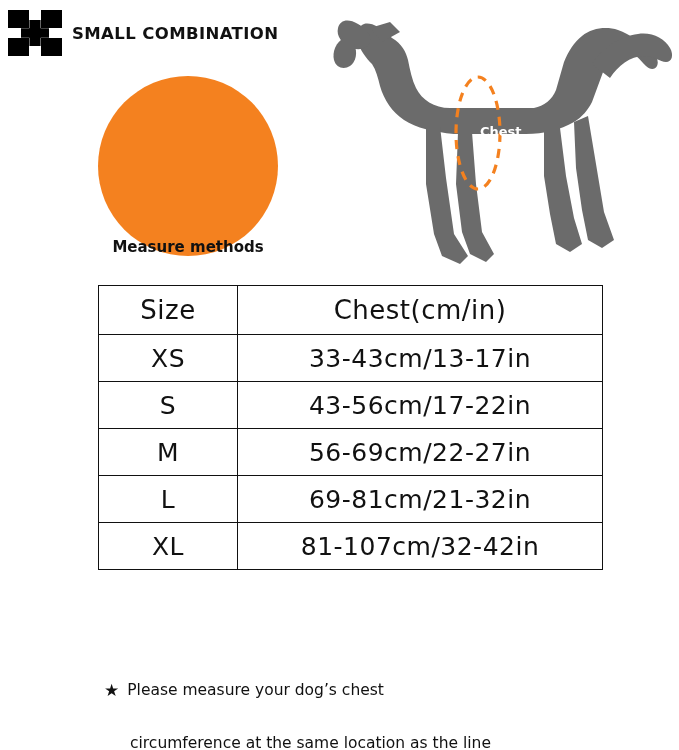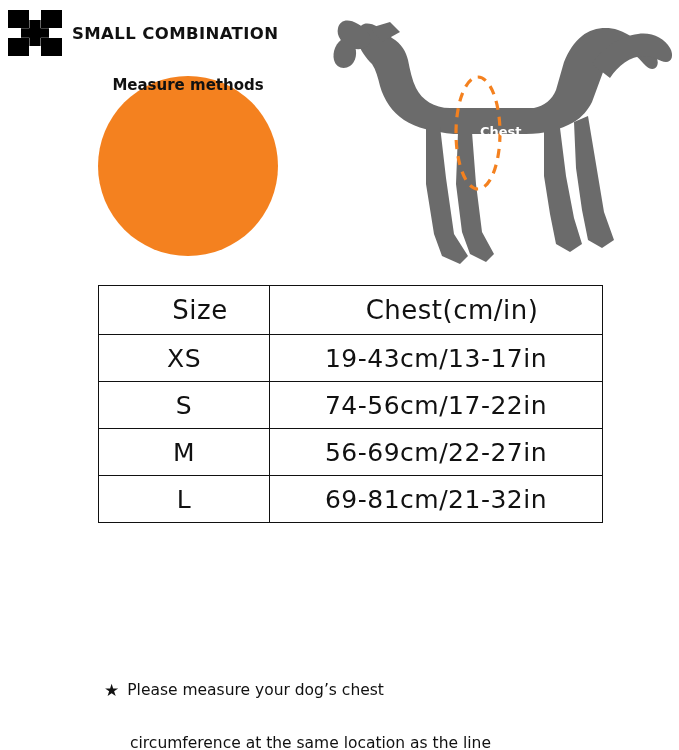--- a/index.html
+++ b/index.html
@@ -71,7 +71,7 @@
     border-radius: 50%;
     background: #F4811F;
     display: flex;
-    align-items: flex-start;
+    align-items: flex-end;
     justify-content: center;
   }
   .measure-circle span {

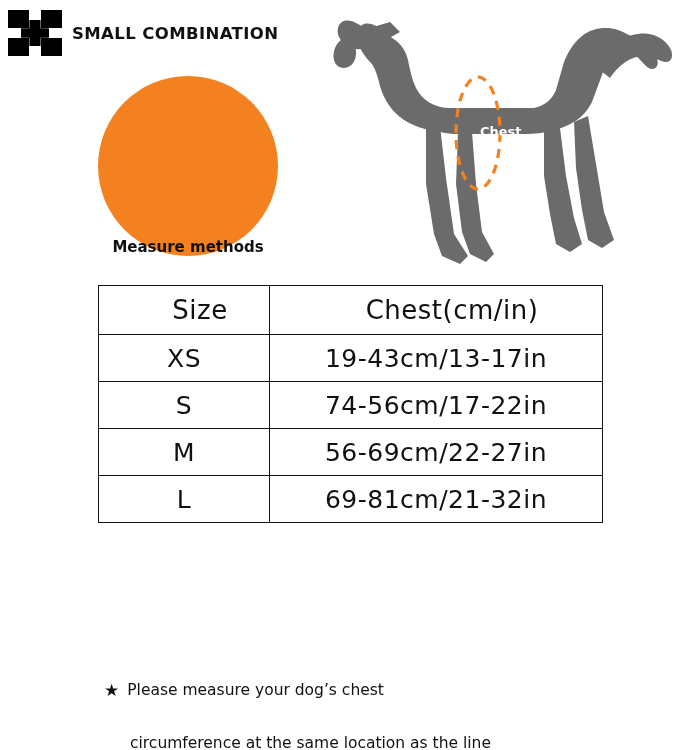--- a/index.html
+++ b/index.html
@@ -126,7 +126,6 @@
     font-size: 26px;
     height: 48px;
     letter-spacing: 0.5px;
-    padding-left: 32px;
   }
   .size-table tbody td {
     font-size: 25px;

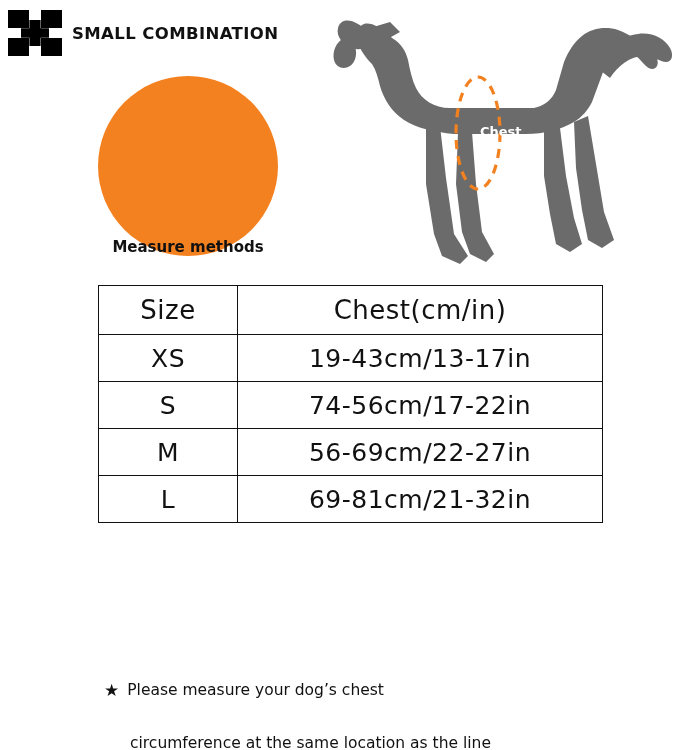--- a/index.html
+++ b/index.html
@@ -233,7 +233,7 @@
     <tbody>
       <tr>
         <td class="col-size">XS</td>
-        <td>19-43cm/13-17in</td>
+        <td>33-43cm/13-17in</td>
       </tr>
       <tr>
         <td class="col-size">S</td>

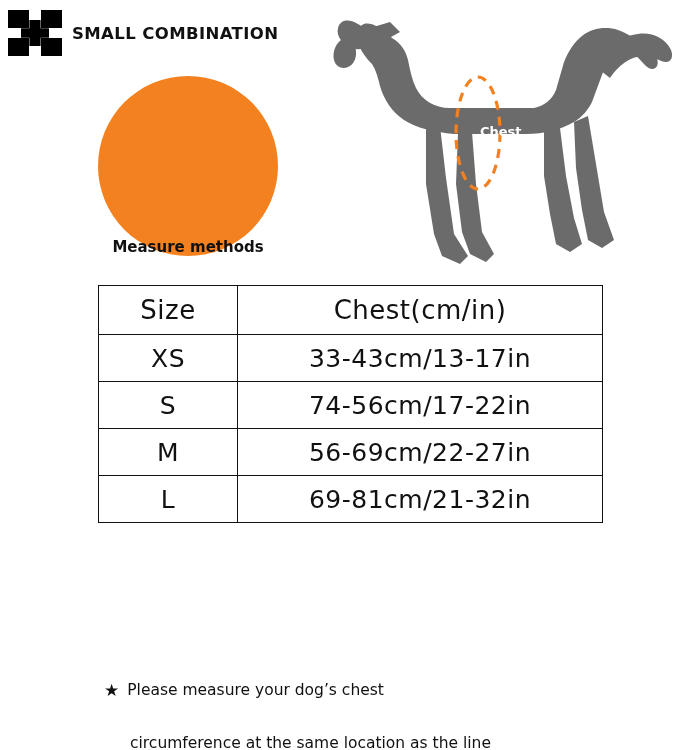--- a/index.html
+++ b/index.html
@@ -237,7 +237,7 @@
       </tr>
       <tr>
         <td class="col-size">S</td>
-        <td>74-56cm/17-22in</td>
+        <td>43-56cm/17-22in</td>
       </tr>
       <tr>
         <td class="col-size">M</td>

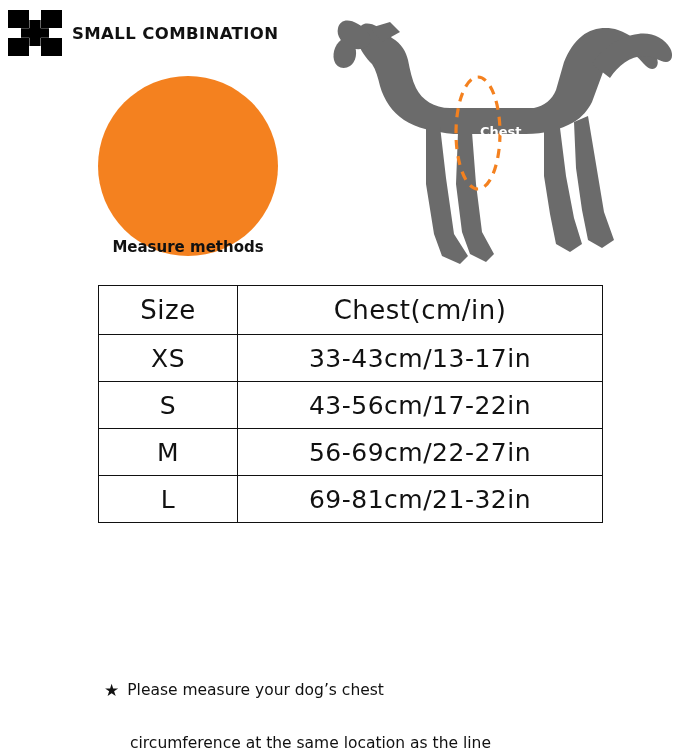--- a/index.html
+++ b/index.html
@@ -247,6 +247,10 @@
         <td class="col-size">L</td>
         <td>69-81cm/21-32in</td>
       </tr>
+      <tr>
+        <td class="col-size">XL</td>
+        <td>81-107cm/32-42in</td>
+      </tr>
     </tbody>
   </table>
 

